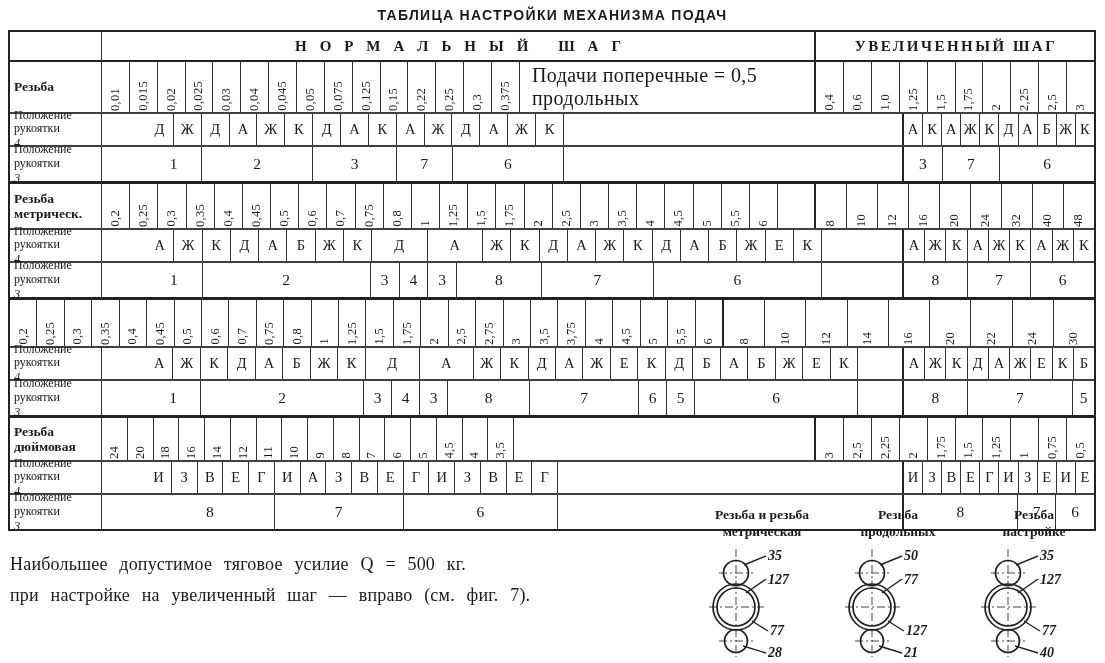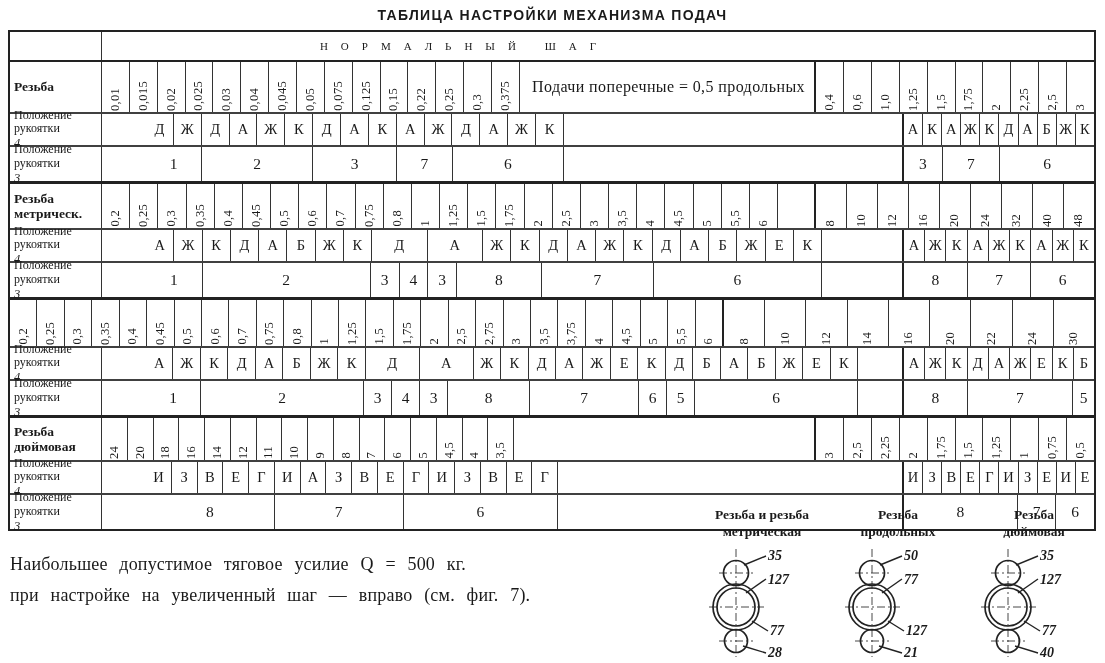--- a/index.html
+++ b/index.html
@@ -12,7 +12,7 @@
   .thead{height:28px;border-bottom:2px solid #222;}
   .hd-empty{flex:0 0 92px;border-right:1px solid #333;box-sizing:border-box;}
   .nhead{flex:0 0 712px;display:flex;align-items:center;justify-content:center;
-         font-weight:normal;font-size:11px;letter-spacing:13px;padding-left:13px;box-sizing:border-box;}
+         font-weight:bold;font-size:15px;letter-spacing:13px;padding-left:13px;box-sizing:border-box;}
   .ihead{flex:1;border-left:2px solid #222;display:flex;align-items:center;justify-content:center;
          font-weight:bold;font-size:15px;letter-spacing:2.5px;padding-left:2px;box-sizing:border-box;}
   .section{box-sizing:border-box;}

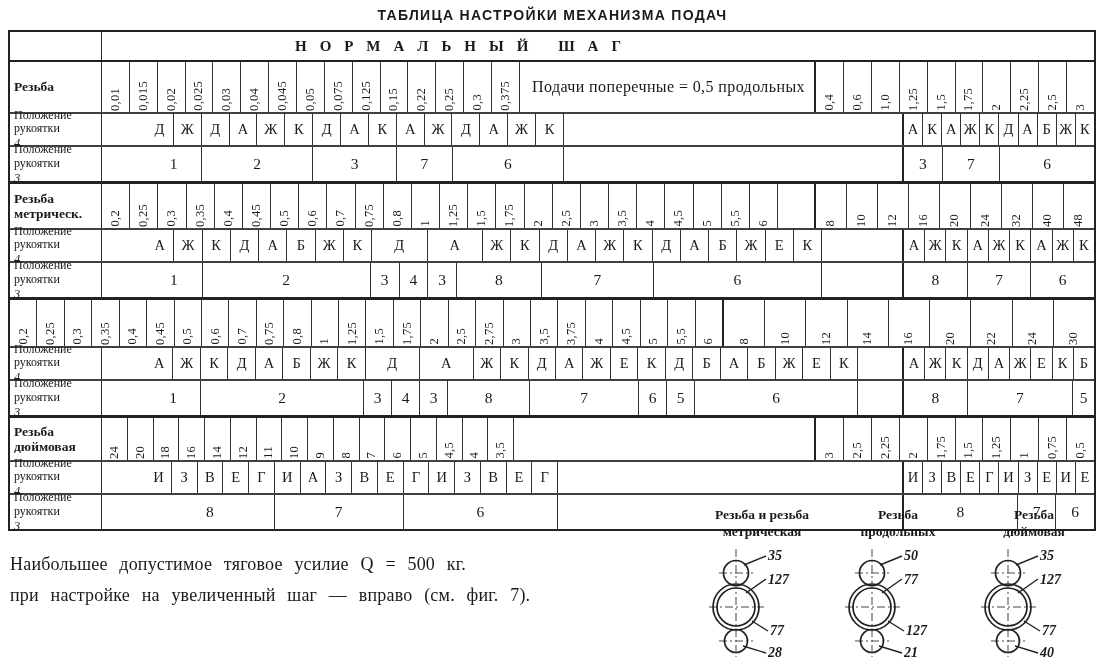--- a/index.html
+++ b/index.html
@@ -58,6 +58,7 @@
     <div class="row thead">
       <div class="hd-empty"></div>
       <div class="nhead">НОРМАЛЬНЫЙ ШАГ</div>
+      <div class="ihead">УВЕЛИЧЕННЫЙ ШАГ</div>
     </div>
     <div id="sections">
         <div class="section">

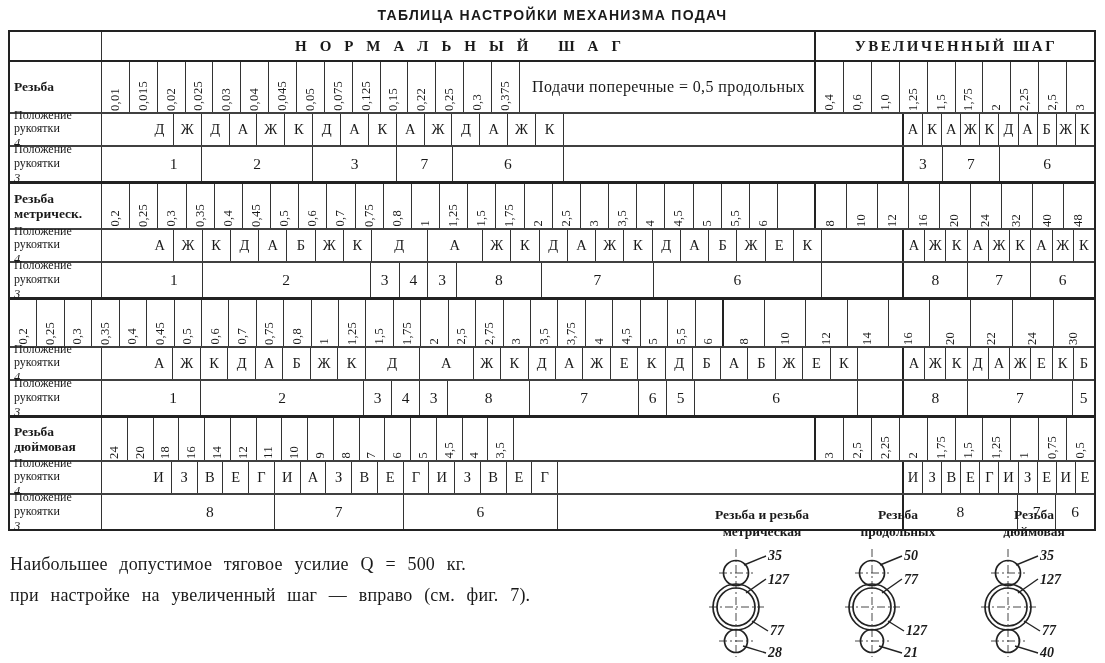--- a/index.html
+++ b/index.html
@@ -38,7 +38,7 @@
   .h3row .hcell{font-size:15.5px;}
   .hrow{height:31px;}
   .h3row{height:34px;}
-  .note{flex:1;display:flex;align-items:center;padding-left:12px;font-size:16px;letter-spacing:0.4px;}
+  .note{flex:1;display:flex;align-items:center;padding-left:12px;font-size:20px;letter-spacing:0.4px;}
   .filler{flex:1;}
   .footer{position:absolute;left:10px;top:549px;width:690px;font-size:18px;line-height:1.72;
           word-spacing:7px;letter-spacing:0.2px;}

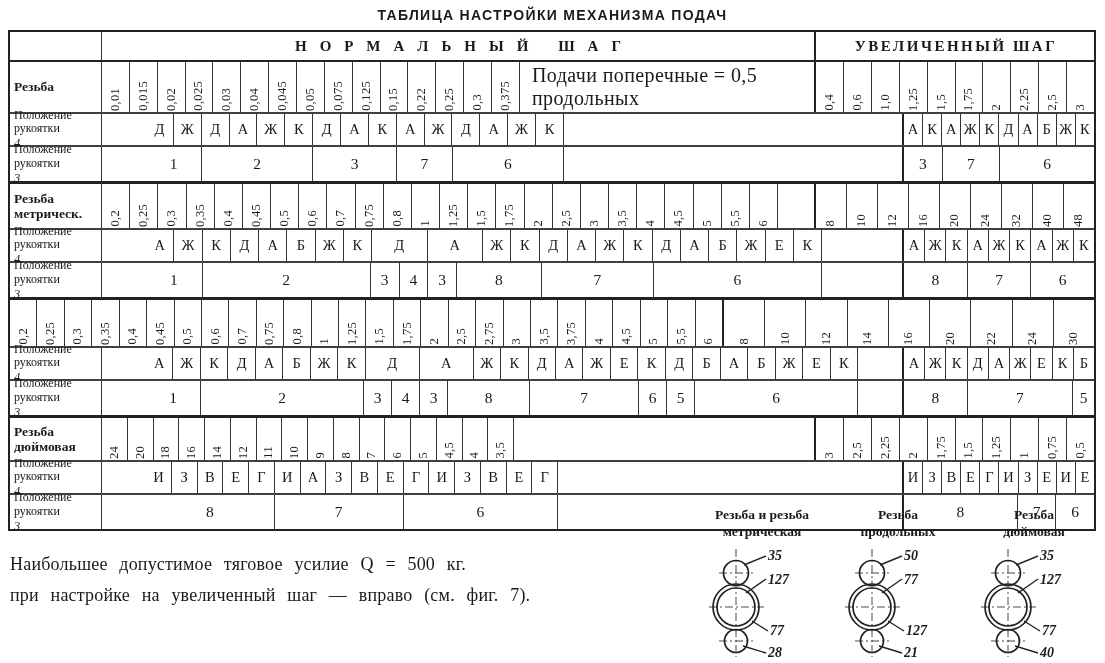--- a/index.html
+++ b/index.html
@@ -779,7 +779,7 @@
       <div class="dial">
         <div class="dlabel">
           <div class="dline">Резьба</div>
-          <div class="dline">дюймовая</div>
+          <div class="dline">настройке</div>
         </div>
         <svg viewBox="0 0 132 118" width="132" height="118">
           <path d="M40 6 V114" stroke="#333" stroke-width="0.9" stroke-dasharray="8 3 2 3" fill="none"></path>

